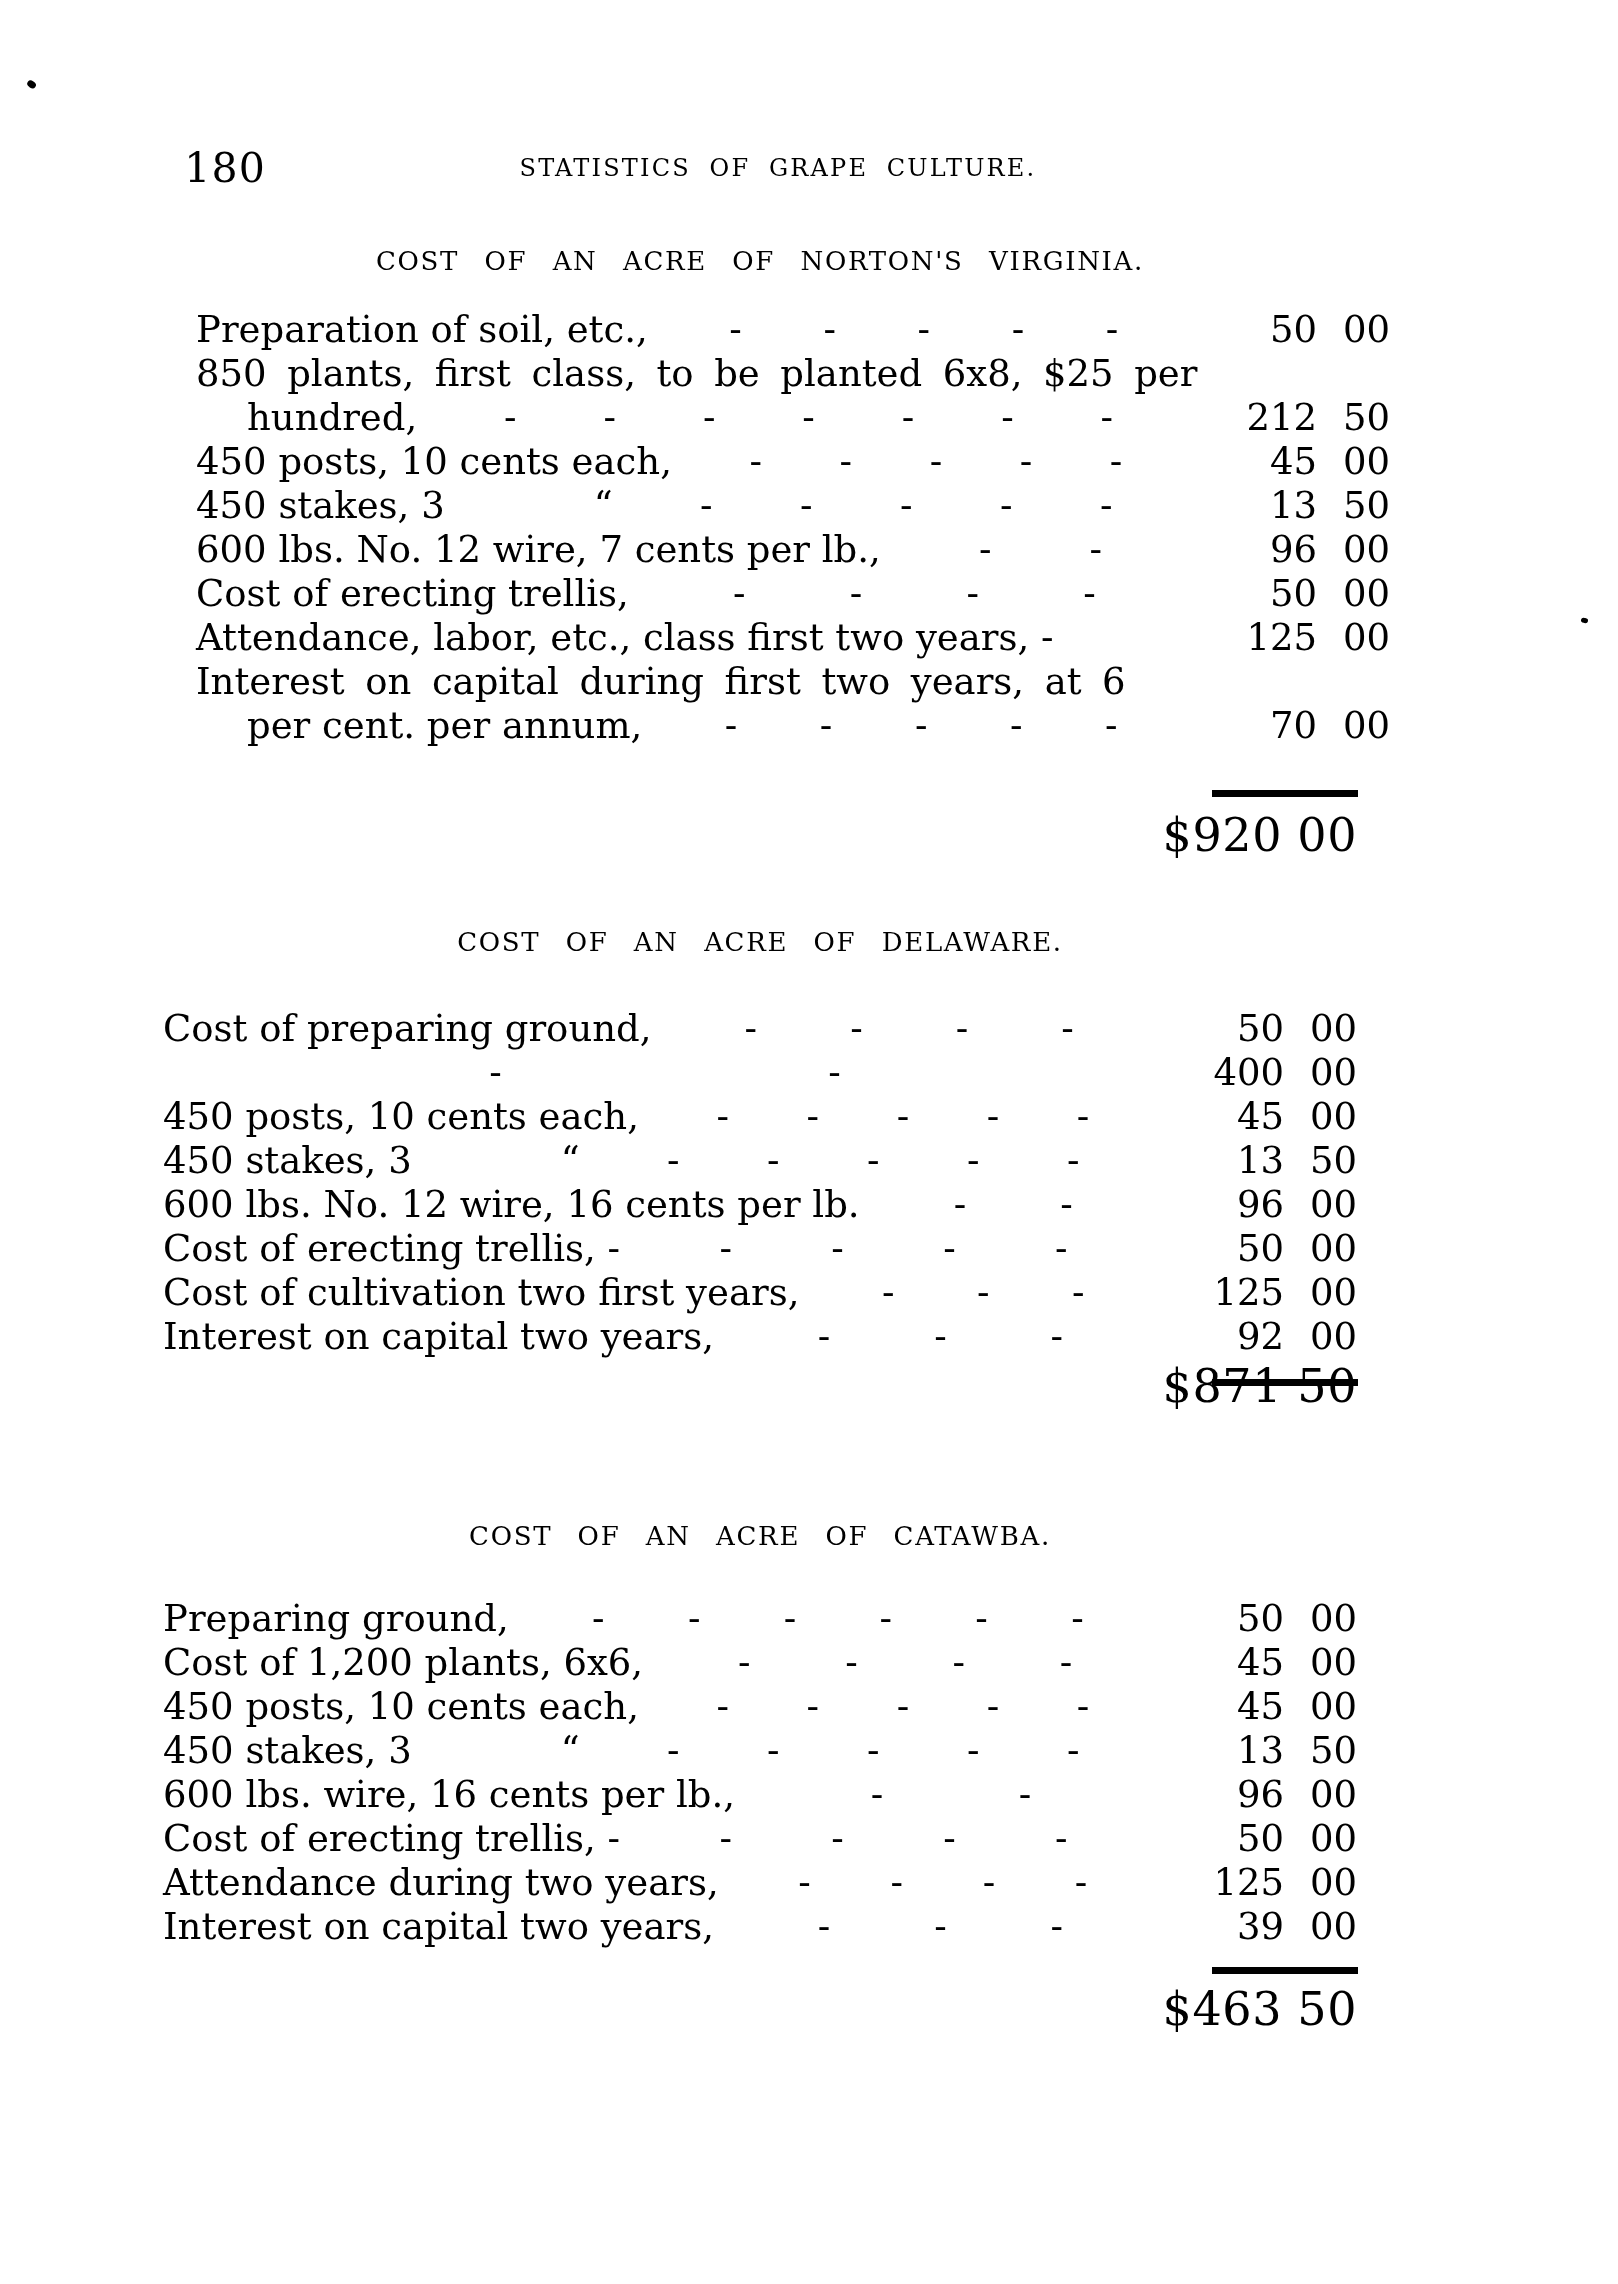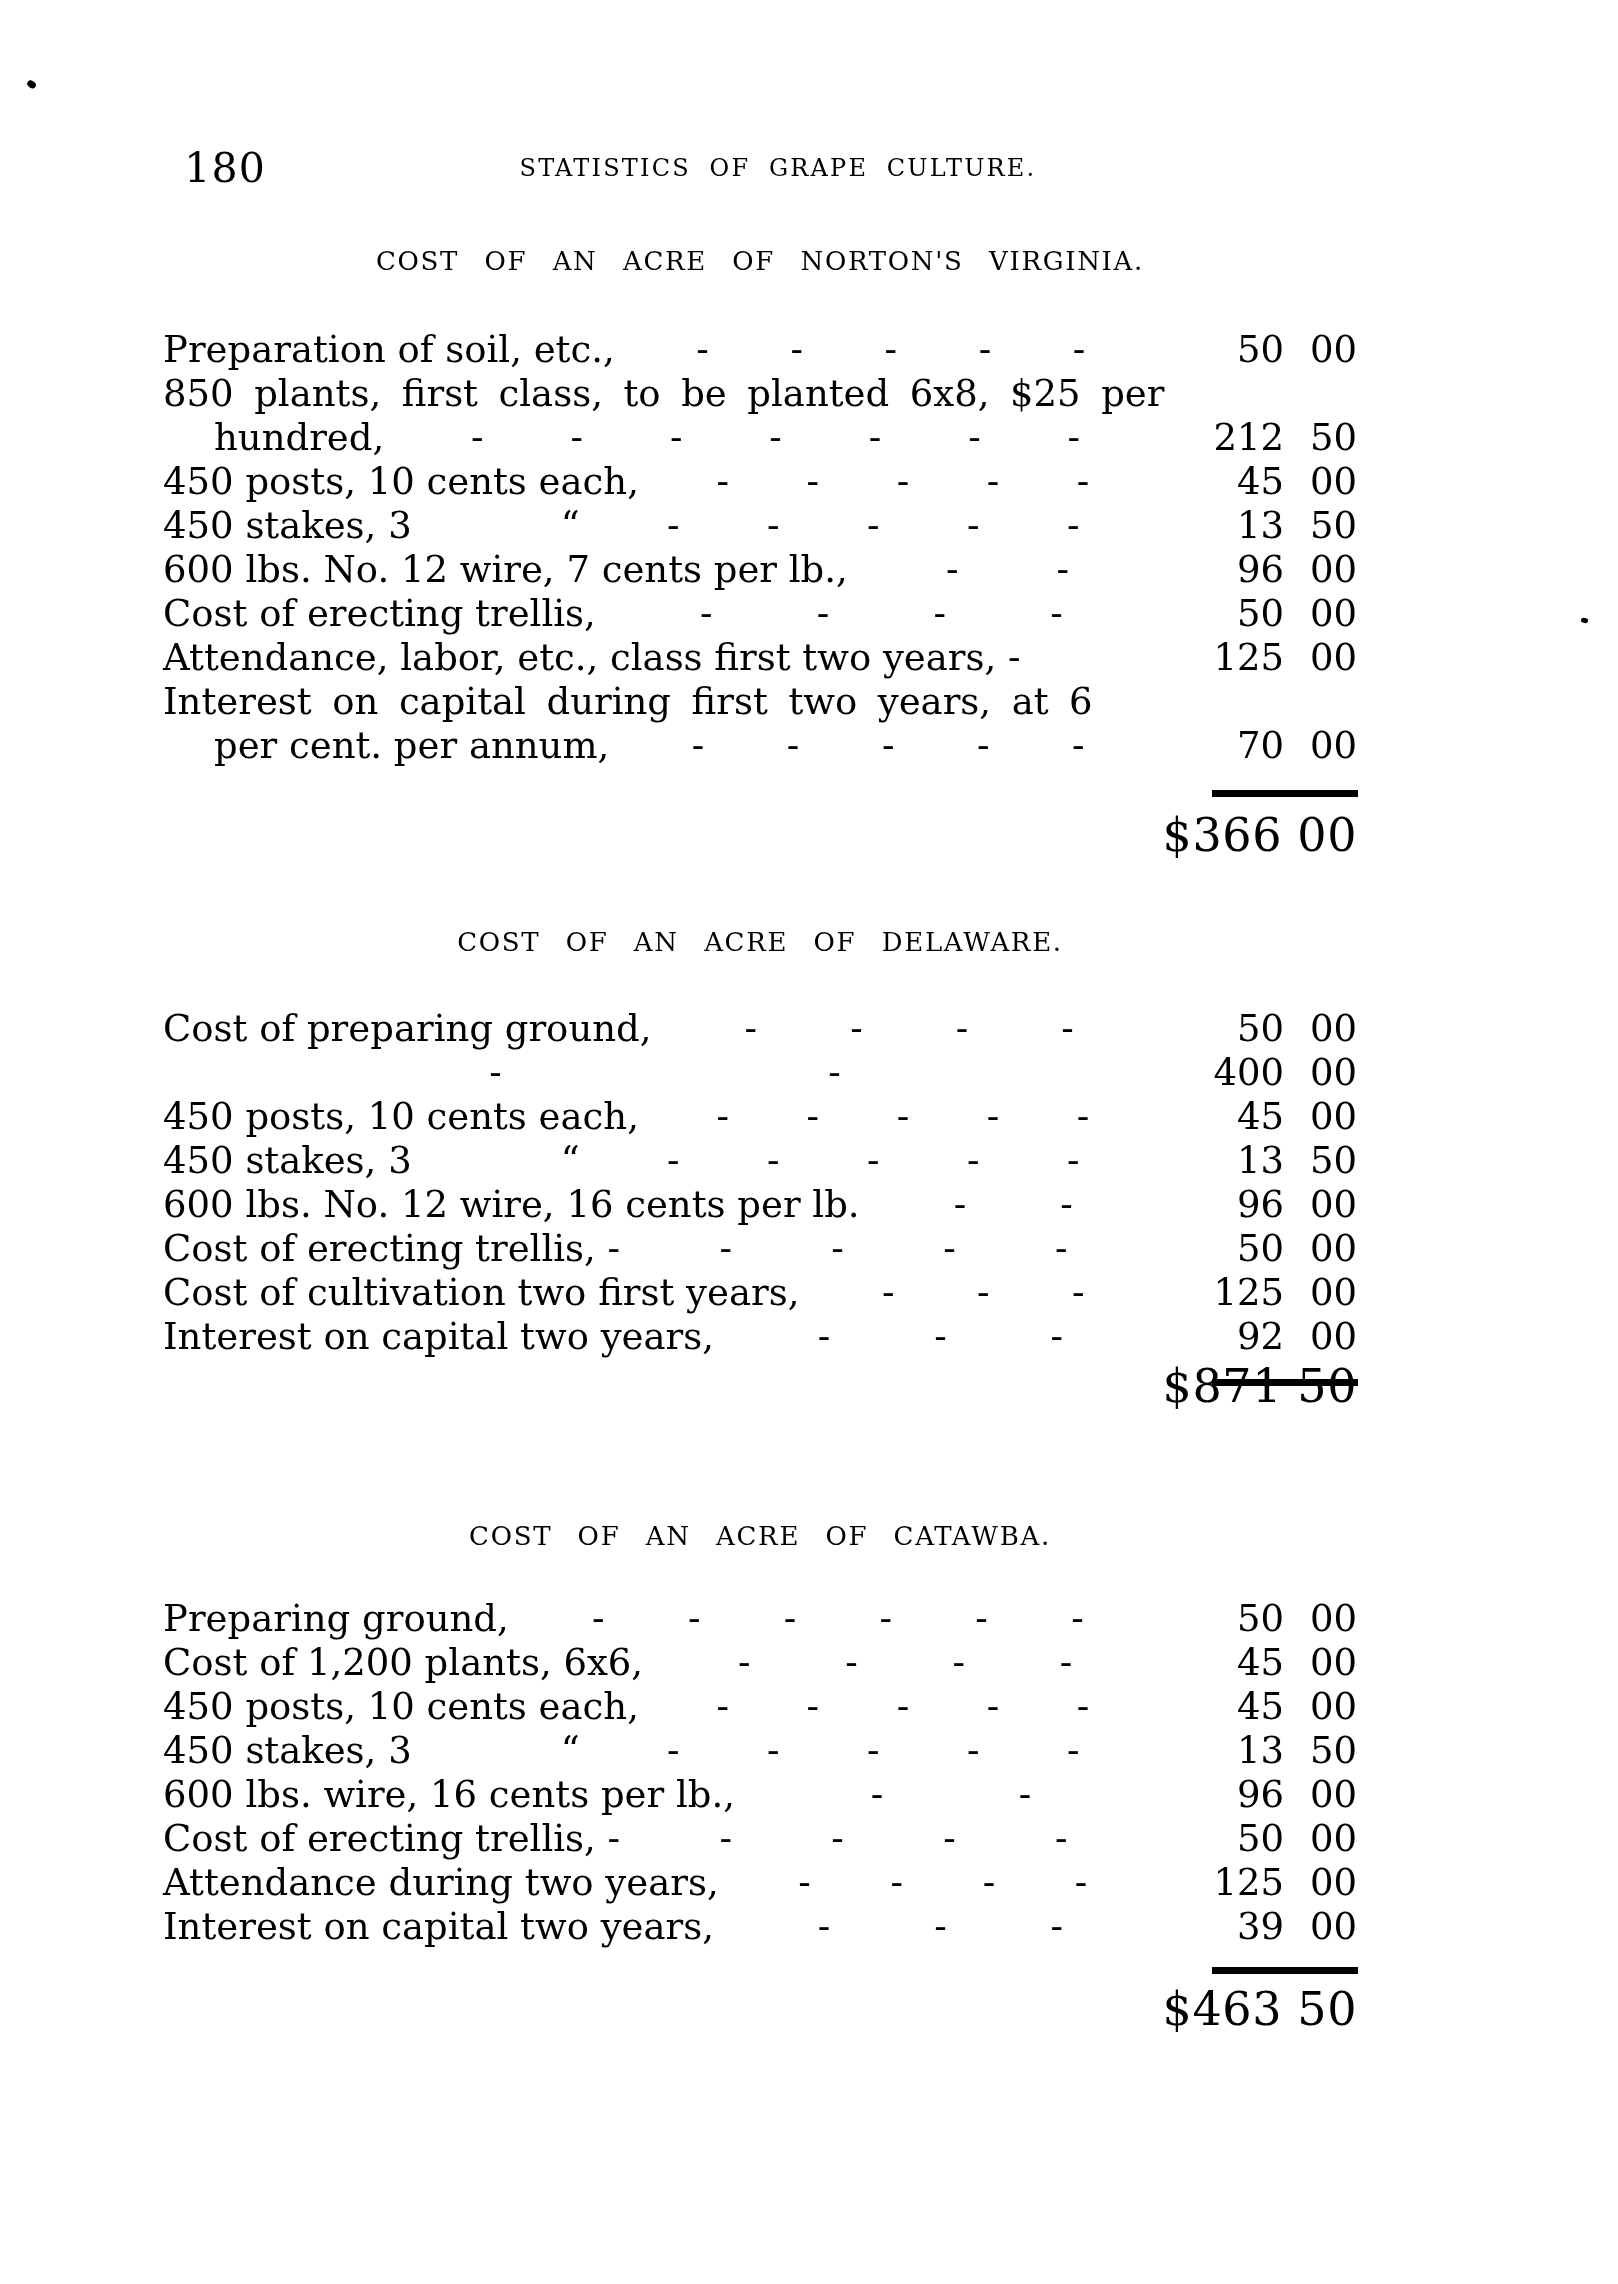--- a/index.html
+++ b/index.html
@@ -37,7 +37,7 @@
 
   
   .cost-table { position:absolute; left:163px; width:1194px; }
-  #table-norton   { top:328px;  }
+  #table-norton   { top:308px;margin-left:33px;  }
   #table-delaware { top:1007px; }
   #table-catawba  { top:1597px; }
 

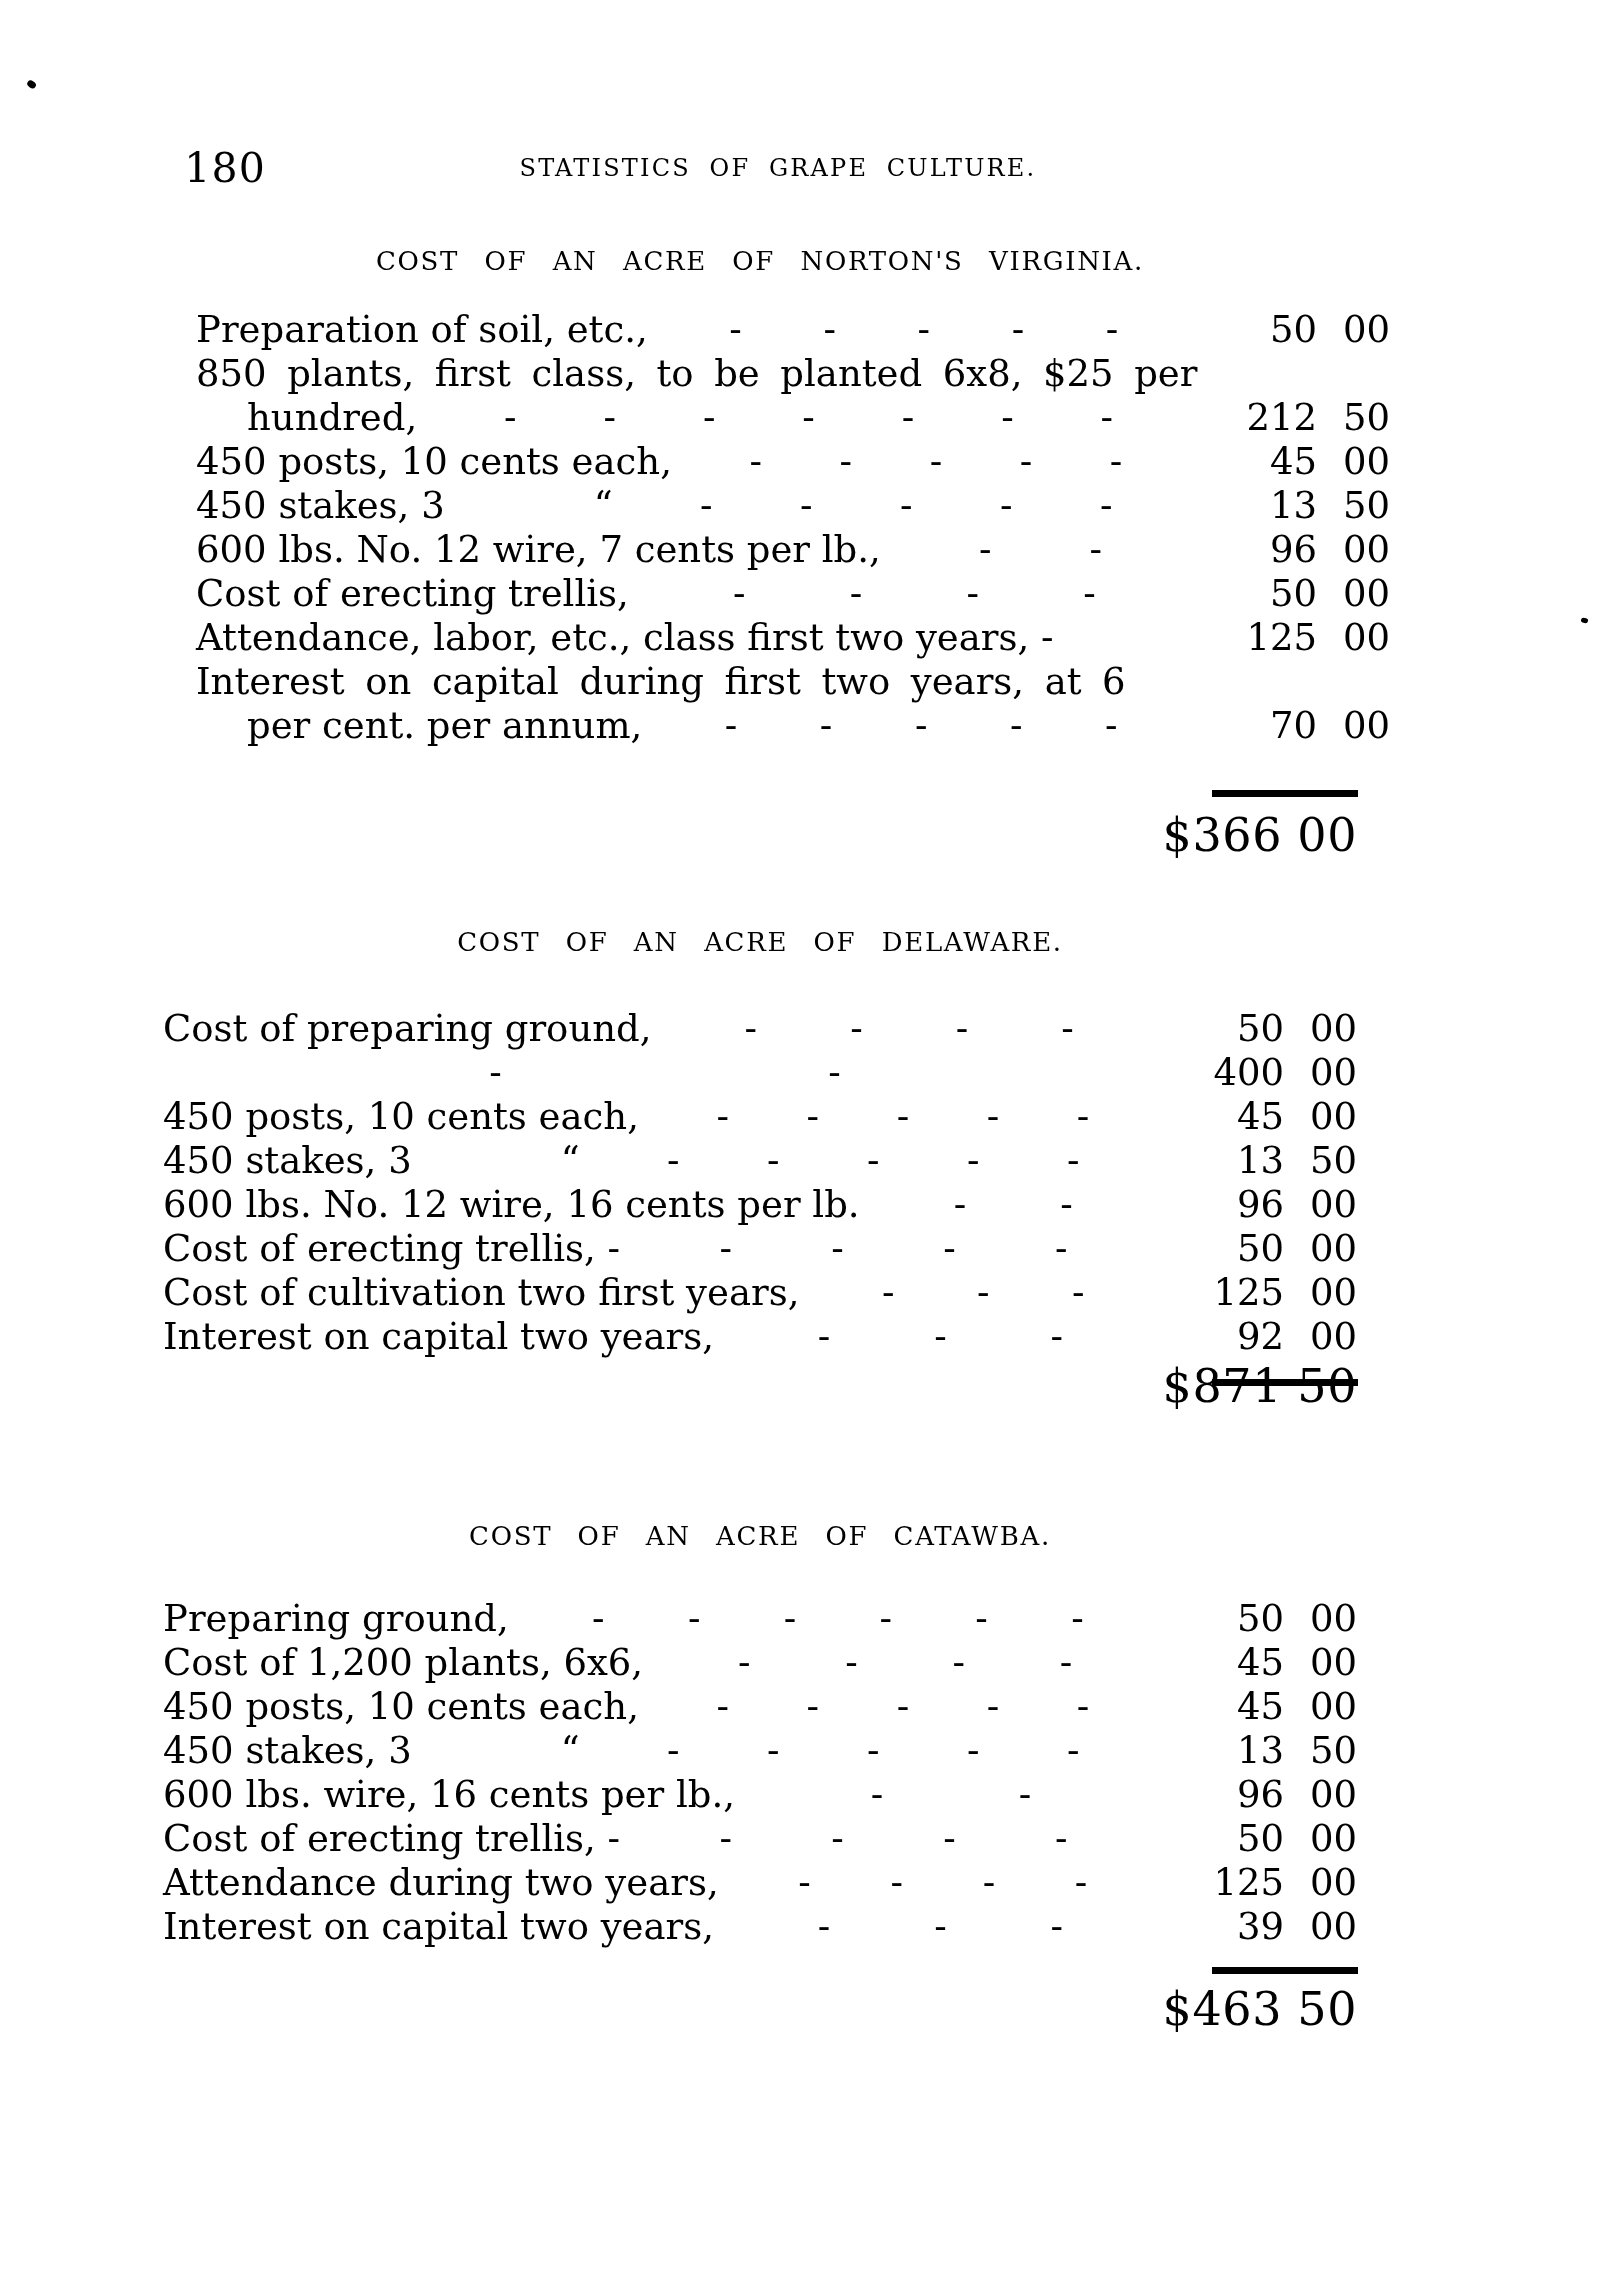--- a/index.html
+++ b/index.html
@@ -109,7 +109,7 @@
     </div>
   <div class="total-rule" id="rule-norton"></div>
   <div class="total-row" id="total-norton">
-    <span class="total-dollars">$366</span>
+    <span class="total-dollars">$920</span>
     <span class="total-cents">00</span>
   </div>
 

